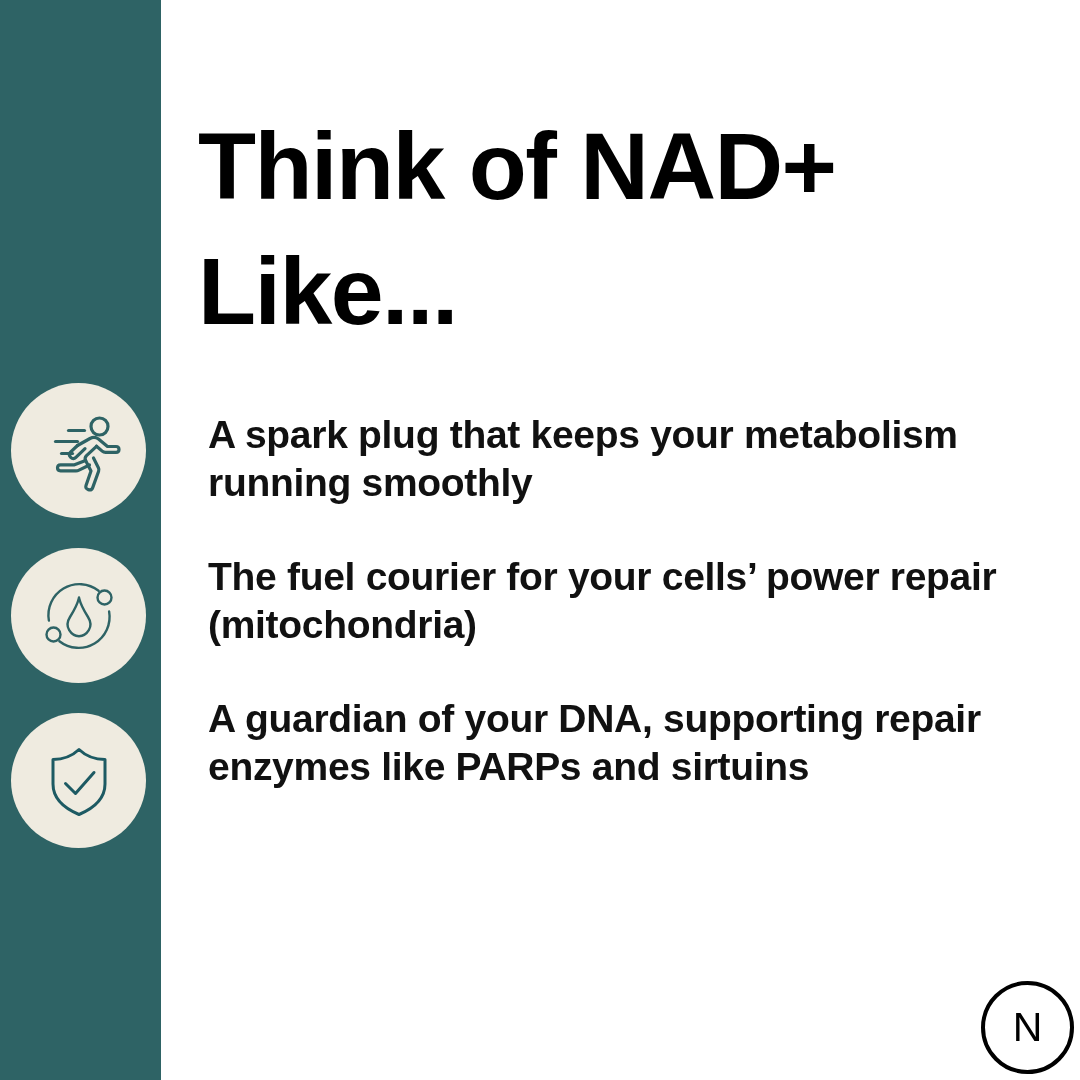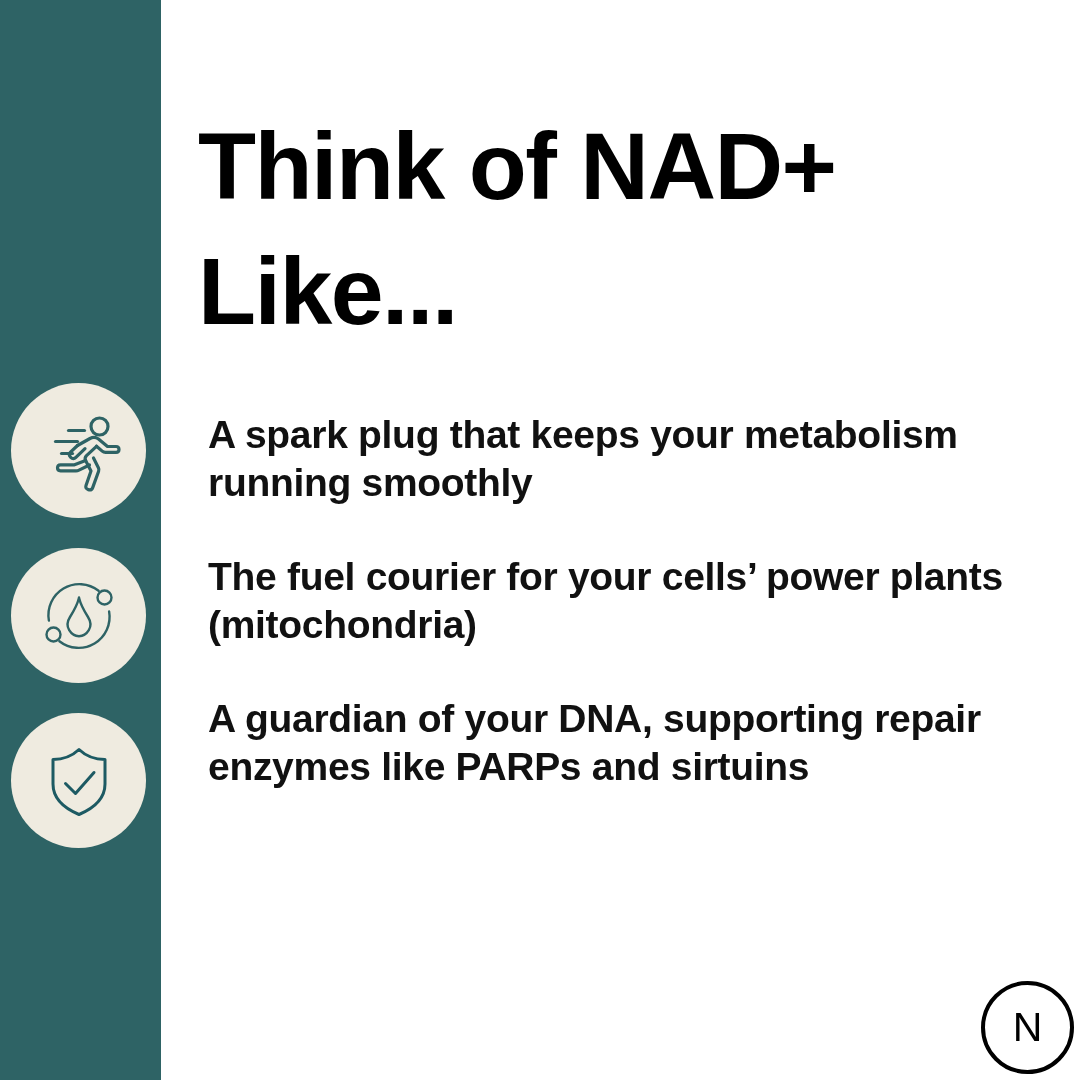--- a/index.html
+++ b/index.html
@@ -183,7 +183,7 @@
 
     <div class="bullets">
       <p class="bullet">A spark plug that keeps your metabolism running smoothly</p>
-      <p class="bullet">The fuel courier for your cells’ power plants (mitochondria)</p>
+      <p class="bullet">The fuel courier for your cells’ power repair (mitochondria)</p>
       <p class="bullet">A guardian of your DNA, supporting repair enzymes like PARPs and sirtuins</p>
     </div>
 

